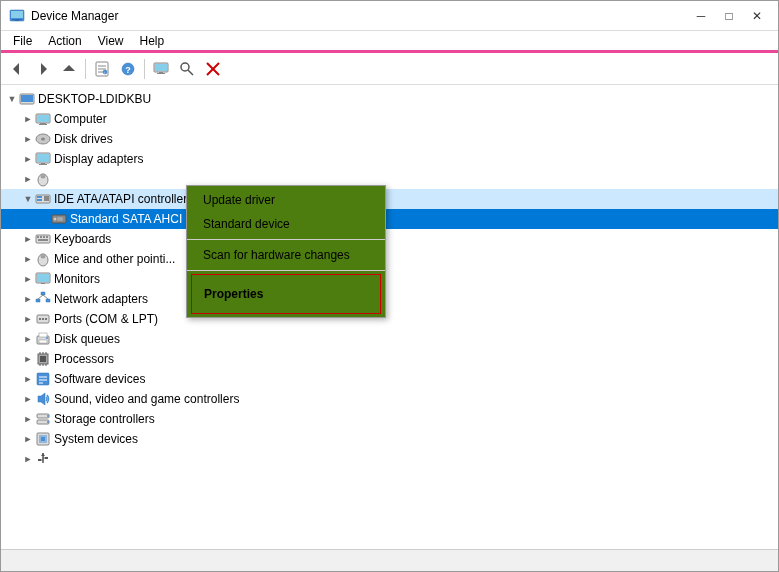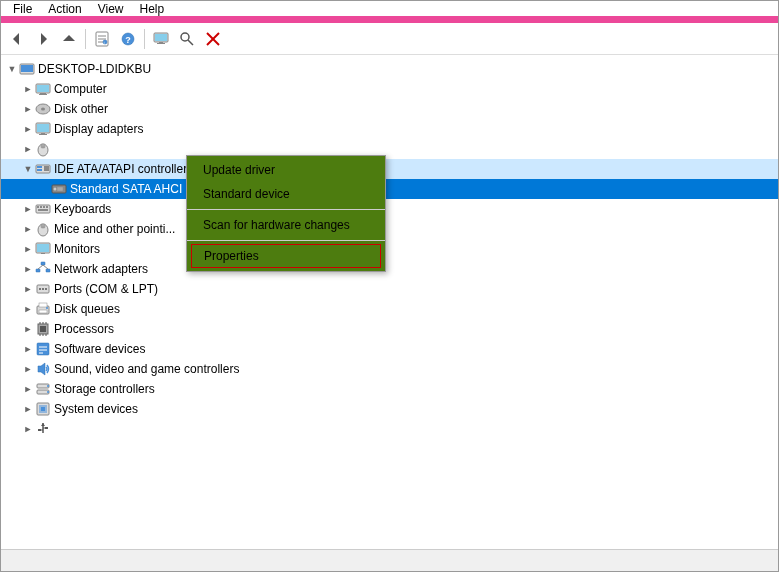--- a/index.html
+++ b/index.html
@@ -229,6 +229,24 @@
 
 <div class="window">
 
+  <div class="title-bar">
+    <div class="title-bar-left">
+      <span class="title-icon">
+        <svg width="16" height="16" viewBox="0 0 16 16">
+          <rect x="1" y="2" width="14" height="11" rx="1" fill="#4a90d9" stroke="#2b6cb0" stroke-width="0.5"></rect>
+          <rect x="2" y="3" width="12" height="7" fill="#87ceeb"></rect>
+          <rect x="3" y="11" width="10" height="1" fill="#2b6cb0"></rect>
+          <rect x="6" y="12" width="4" height="1" fill="#2b6cb0"></rect>
+        </svg>
+      </span>
+      <span class="title-text">Device Manager</span>
+    </div>
+    <div class="title-buttons">
+      <button class="title-btn">─</button>
+      <button class="title-btn">□</button>
+      <button class="title-btn close">✕</button>
+    </div>
+  </div>
 
   <div class="menu-bar">
     <span class="menu-item">File</span>

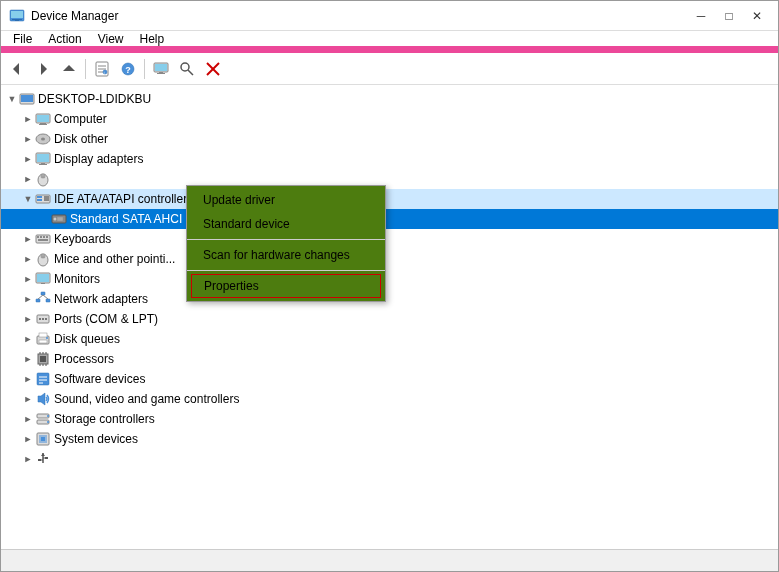--- a/index.html
+++ b/index.html
@@ -72,7 +72,7 @@
       height: 22px;
       padding: 0 4px;
       background: #fff;
-      border-bottom: 7px solid #ec4899;
+      border-bottom: 3px solid #ec4899;
     }
 
     .menu-item {

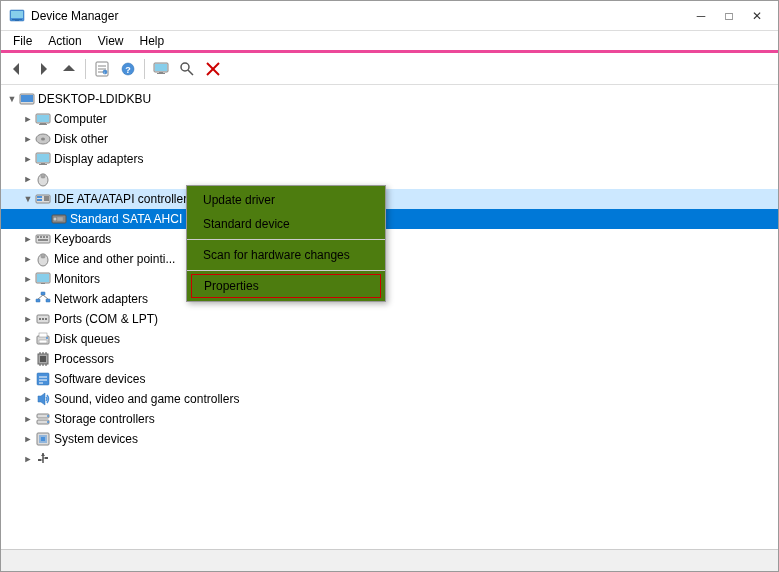--- a/index.html
+++ b/index.html
@@ -346,7 +346,7 @@
             <ellipse cx="8" cy="8" rx="2" ry="1.5" fill="#888"></ellipse>
           </svg>
         </span>
-        <span class="item-label">Disk other</span>
+        <span class="item-label">Disk drives</span>
       </div>
 
       <div class="tree-item tree-indent-1">

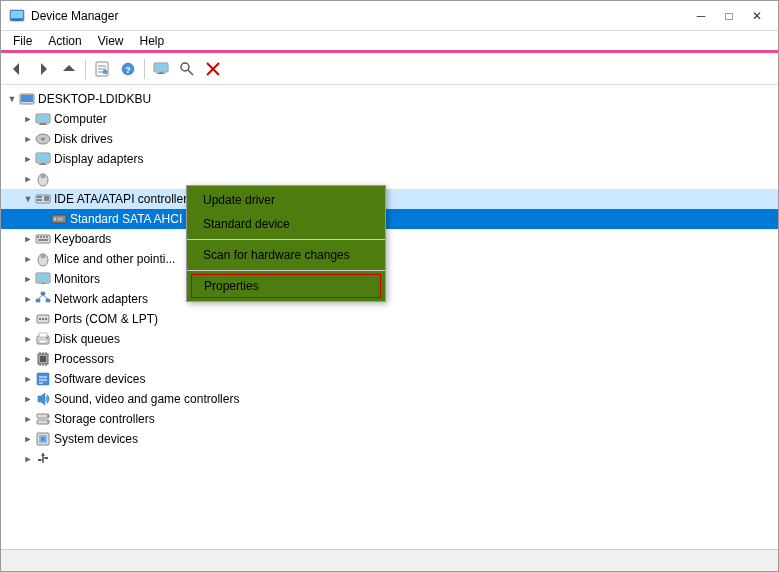--- a/index.html
+++ b/index.html
@@ -196,10 +196,10 @@
     }
 
     .context-menu-item.highlighted {
-      font-weight: normal;
+      font-weight: bold;
       border: 1px solid #c00;
       margin: 1px 4px;
-      padding: 4px 12px;
+      padding: 12px 12px;
     }
 
     .context-menu-sep {

